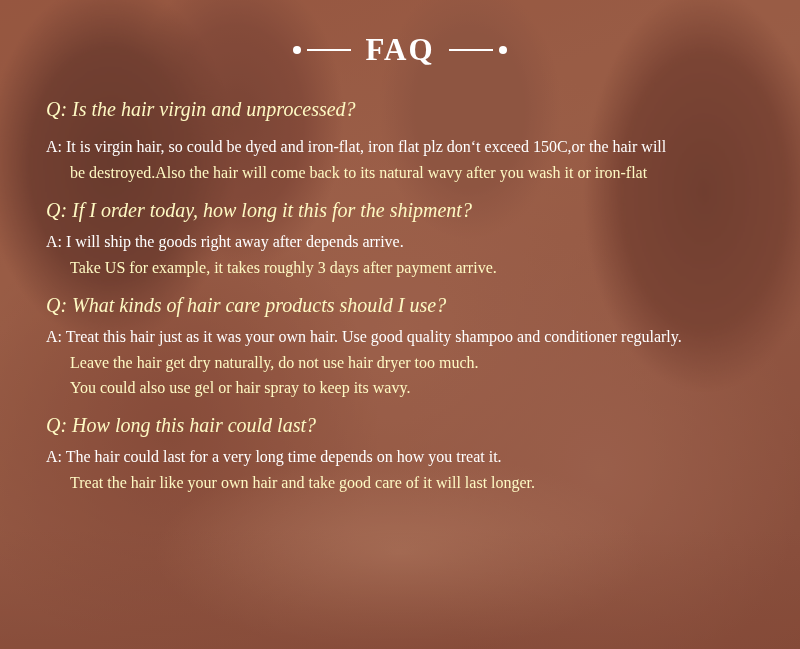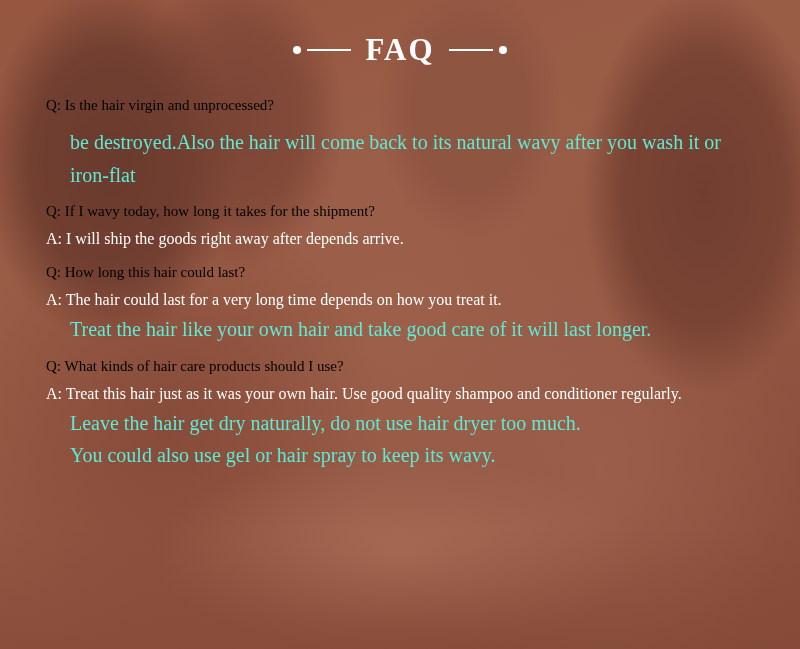--- a/index.html
+++ b/index.html
@@ -114,8 +114,9 @@
     margin-bottom: 9px;
   }
   .question {
-    font-size: 15px;
-    color: #000000;
+    font-style: italic;
+    font-size: 20px;
+    color: #fef9c3;
     line-height: 1.55;
     margin-bottom: 3px;
     padding-left: 2px;

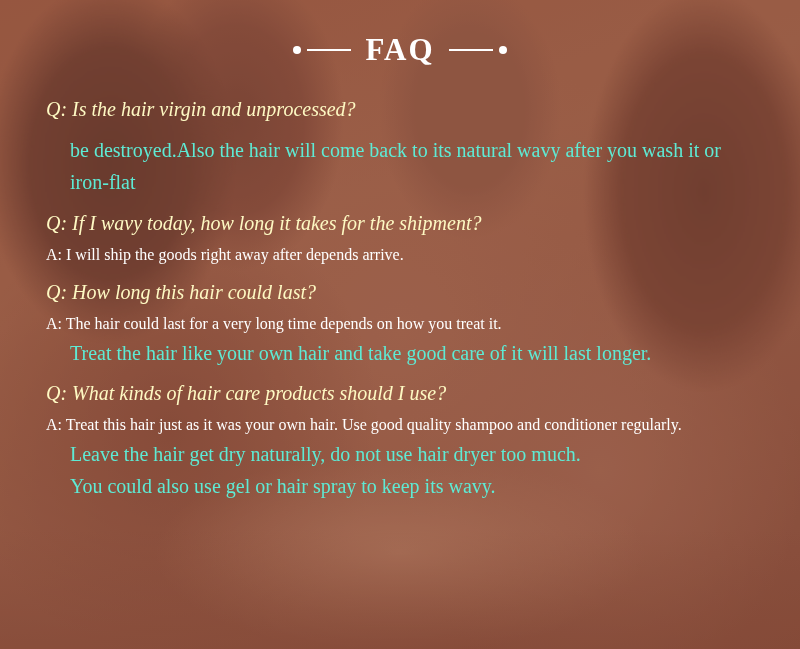--- a/index.html
+++ b/index.html
@@ -165,6 +165,7 @@
     </div>
 
     <div class="qa-block">
+      <div class="answer">A: It is virgin hair, so could be dyed and iron-flat, iron flat plz don‘t exceed 150C,or the hair will</div>
       <div class="answer-cont">be destroyed.Also the hair will come back to its natural wavy  after you wash it or iron-flat</div>
     </div>
 

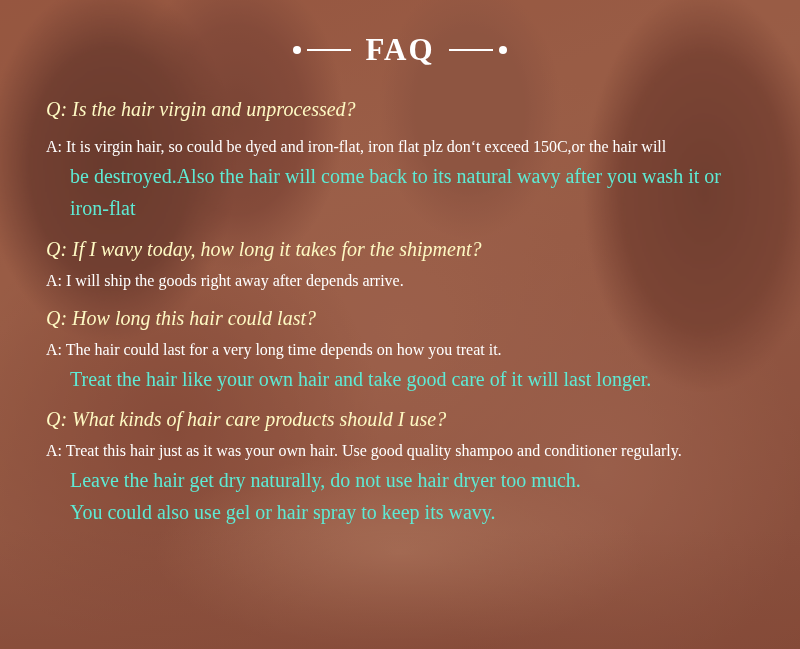--- a/index.html
+++ b/index.html
@@ -128,8 +128,8 @@
     padding-left: 2px;
   }
   .answer-cont {
-    font-size: 20px;
-    color: #5eead4;
+    font-size: 16px;
+    color: #fef9c3;
     line-height: 1.62;
     padding-left: 26px;
   }

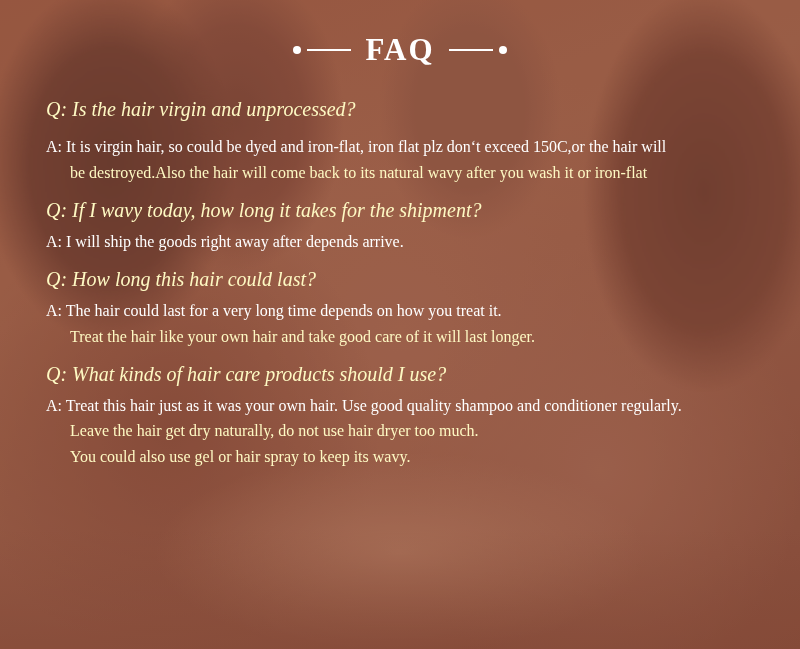--- a/index.html
+++ b/index.html
@@ -170,7 +170,7 @@
     </div>
 
     <div class="qa-block">
-      <div class="question">Q: If I wavy today, how long it takes for the shipment?</div>
+      <div class="question">Q: If I order today, how long it this for the shipment?</div>
       <div class="answer">A: I will ship the goods right away after depends arrive.</div>
     </div>
 

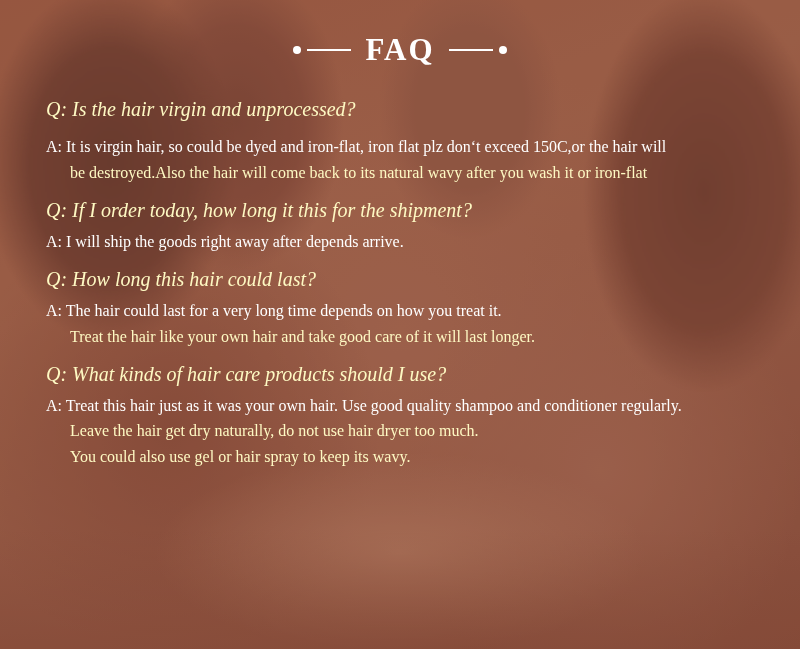--- a/index.html
+++ b/index.html
@@ -172,6 +172,7 @@
     <div class="qa-block">
       <div class="question">Q: If I order today, how long it this for the shipment?</div>
       <div class="answer">A: I will ship the goods right away after depends arrive.</div>
+      <div class="answer-cont">Take US for example, it takes roughly 3 days after payment arrive.</div>
     </div>
 
     <div class="qa-block">

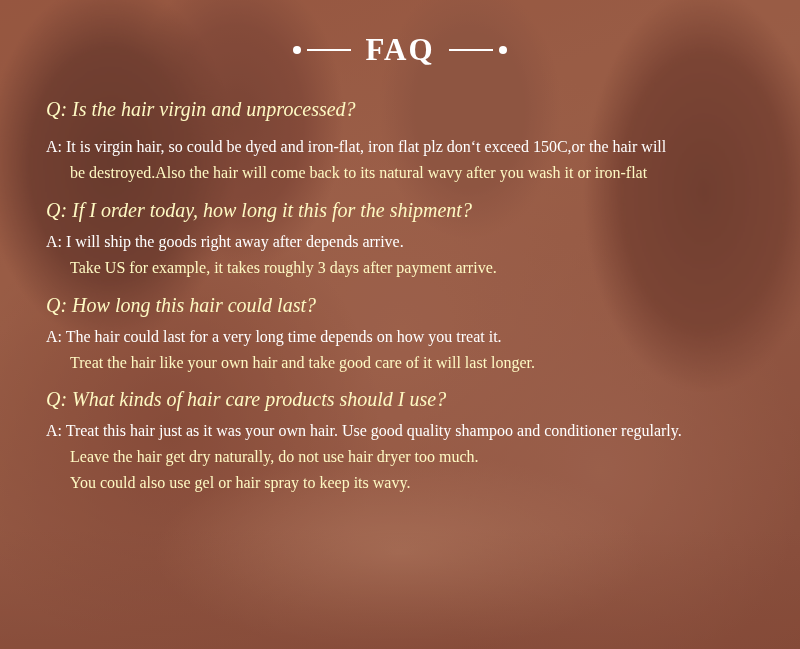--- a/index.html
+++ b/index.html
@@ -176,18 +176,18 @@
     </div>
 
     <div class="qa-block">
-      <div class="question">Q: How long this hair could last?</div>
-      <div class="answer">A: The hair could last for a very long time depends on how you treat it.</div>
-      <div class="answer-cont">Treat the hair like your own hair and take good care of it will last longer.</div>
-    </div>
-
-    <div class="qa-block">
       <div class="question">Q: What kinds of hair care products should I use?</div>
       <div class="answer">A: Treat this hair just as it was your own hair. Use good quality shampoo and conditioner regularly.</div>
       <div class="answer-cont">Leave the hair get dry naturally, do not use hair dryer too much.</div>
       <div class="answer-cont">You could also use gel or hair spray to keep its wavy.</div>
     </div>
 
+    <div class="qa-block">
+      <div class="question">Q: How long this hair could last?</div>
+      <div class="answer">A: The hair could last for a very long time depends on how you treat it.</div>
+      <div class="answer-cont">Treat the hair like your own hair and take good care of it will last longer.</div>
+    </div>
+
   </div>
 </div>
 

